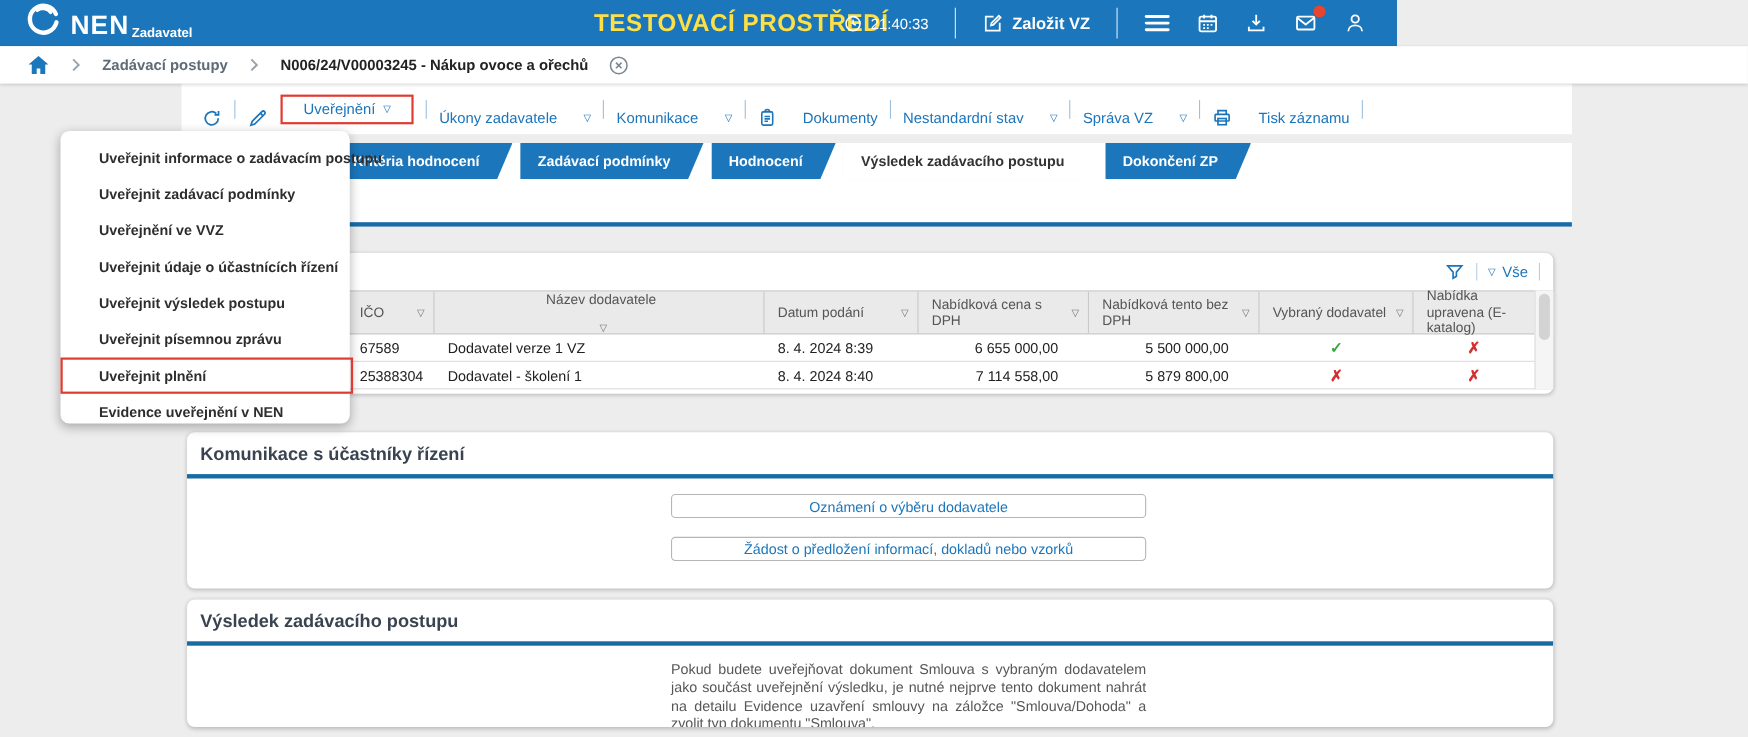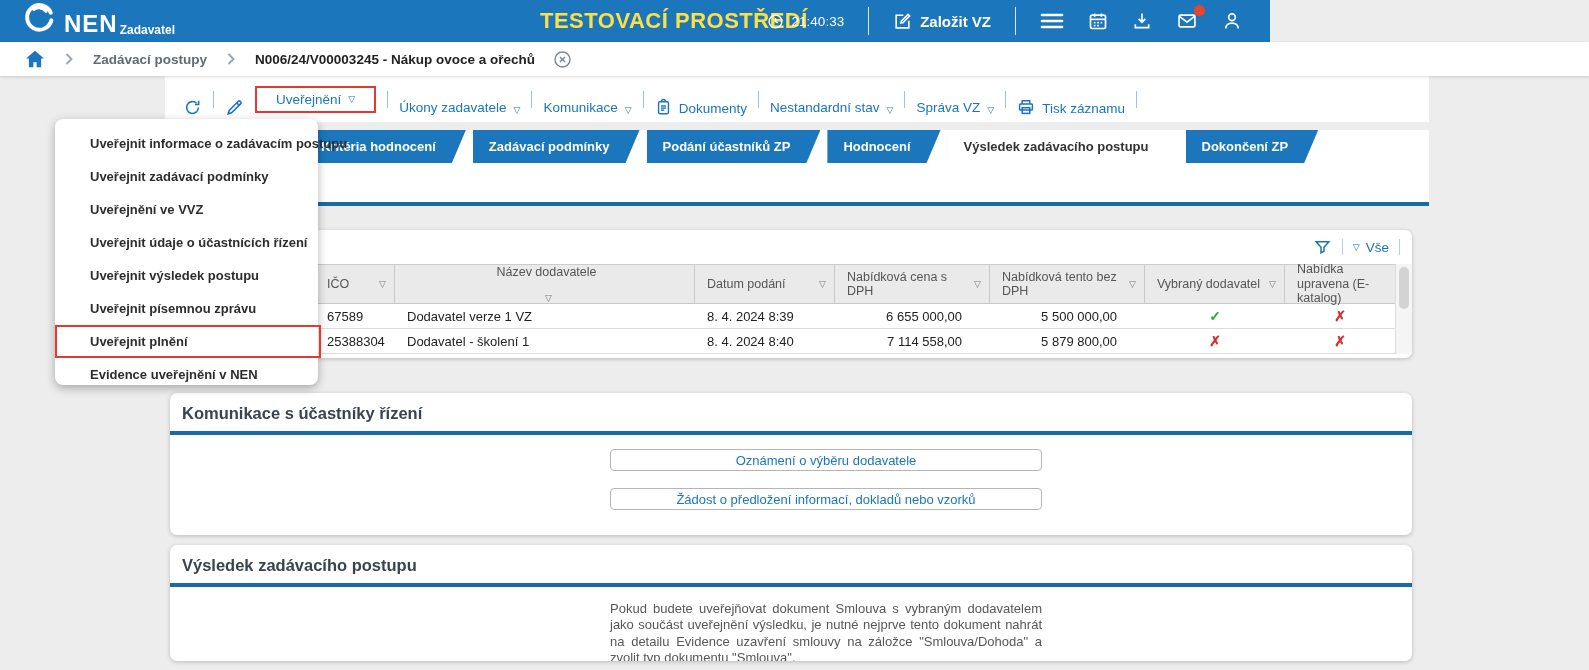--- a/index.html
+++ b/index.html
@@ -59,7 +59,7 @@
   }
   .toolbar { display:flex; align-items:center; gap:11px; color:#1b75bb; font-size:13.5px; }
   .tool-sep { width:1px; height:17px; background:#9dc0dc; }
-  .tool-item { display:flex; align-items:flex-end; gap:7px; cursor:pointer; white-space:nowrap;margin-top:16px; }
+  .tool-item { display:flex; align-items:center; gap:24px; cursor:pointer; white-space:nowrap;margin-top:16px; }
   .tool-caret { font-size:9px; color:#1b75bb; }
   .red-box {
     border:2px solid #e03b30; padding:4px 19px; display:flex; align-items:center; gap:7px;

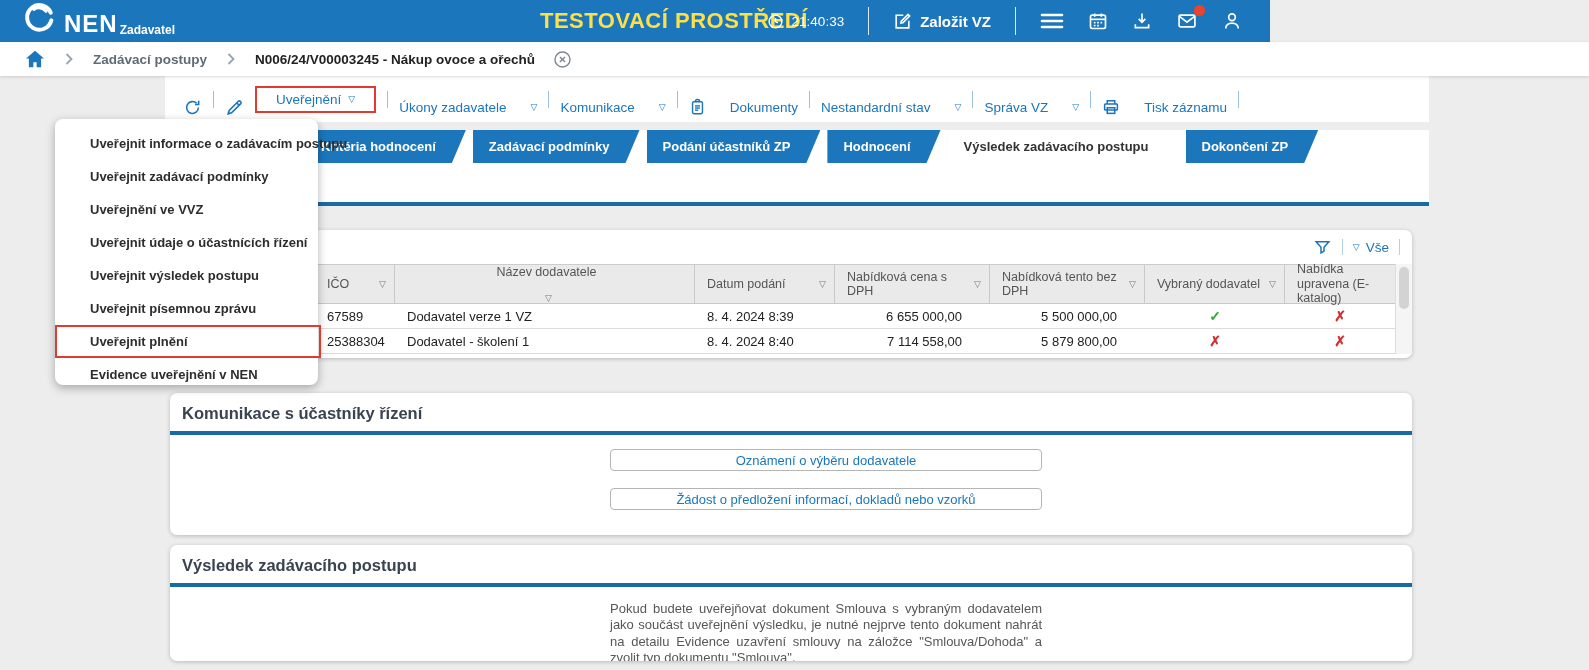--- a/index.html
+++ b/index.html
@@ -332,7 +332,6 @@
   <div class="tab-strip">
     <div class="tab">Kritéria hodnocení</div>
     <div class="tab">Zadávací podmínky</div>
-    <div class="tab">Podání účastníků ZP</div>
     <div class="tab">Hodnocení</div>
     <div class="tab active">Výsledek zadávacího postupu</div>
     <div class="tab">Dokončení ZP</div>

